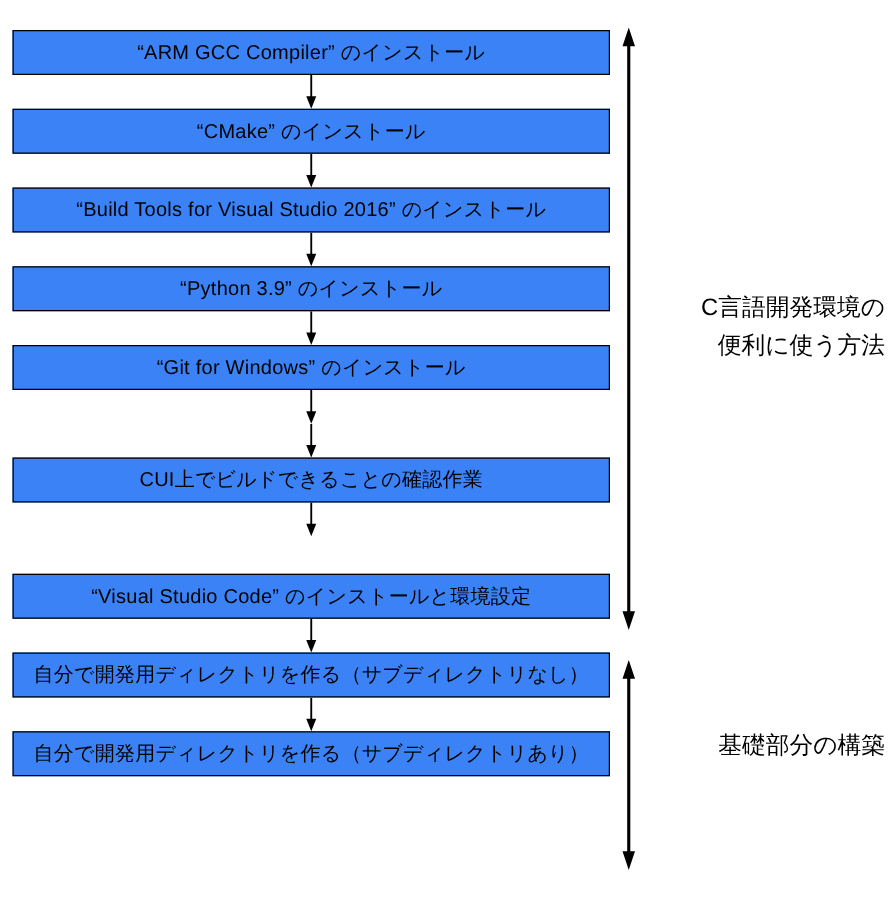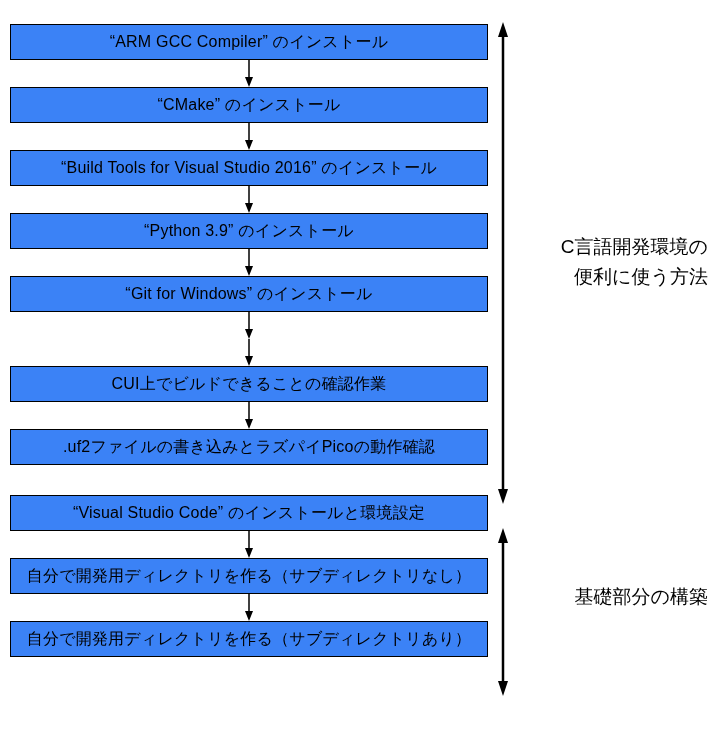--- a/index.html
+++ b/index.html
@@ -115,7 +115,6 @@
           <polygon points="7,27 3,17 11,17" fill="#000"></polygon>
         </svg>
     </div>
-    <div class="step-box">.uf2ファイルの書き込みとラズパイPicoの動作確認</div>
 
     <div class="group-gap"></div>
 

